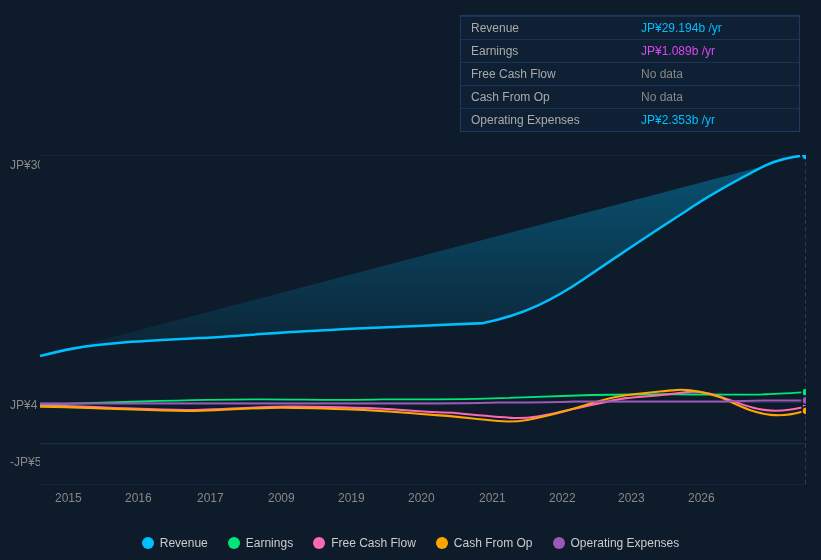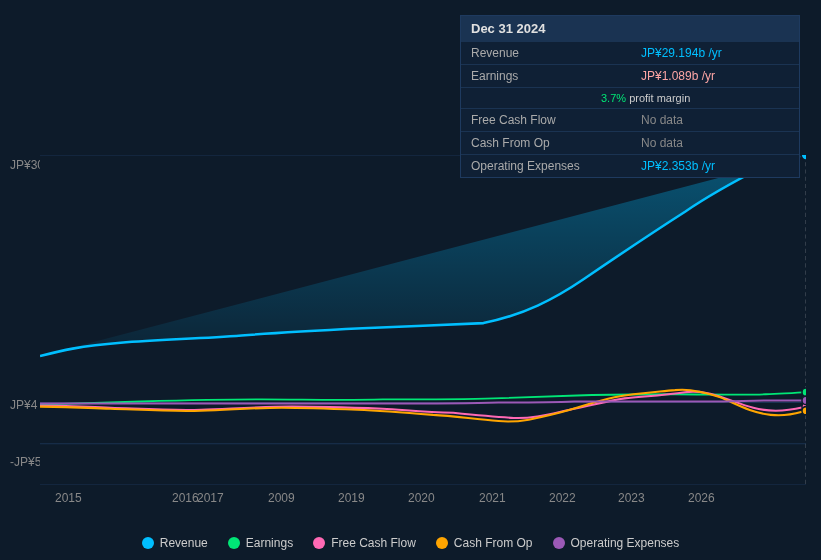--- a/index.html
+++ b/index.html
@@ -119,7 +119,6 @@
 <div class="chart-container">
 
   <div class="tooltip-box">
-    <div class="tooltip-title">Dec 31 2024</div>
     <div class="tooltip-row">
       <span class="tooltip-label">Revenue</span>
       <span class="tooltip-value cyan">JP¥29.194b /yr</span>

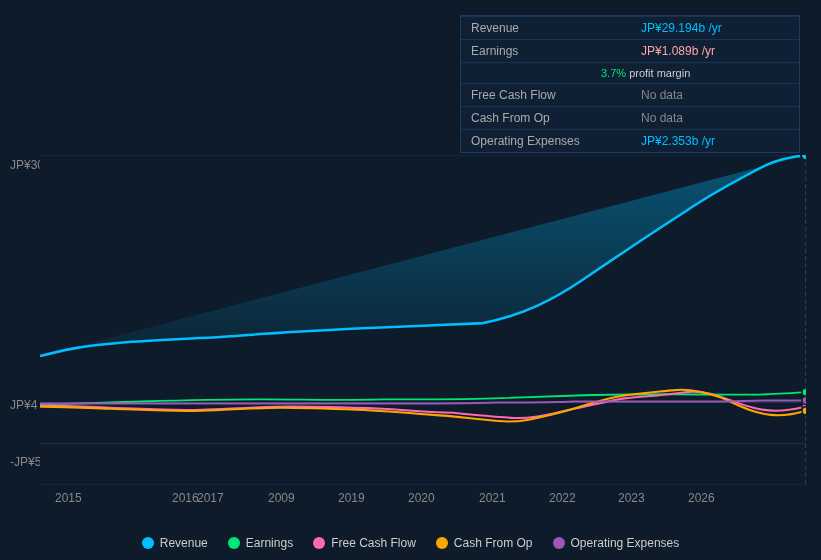--- a/index.html
+++ b/index.html
@@ -52,7 +52,7 @@
       margin-left: 40px;
     }
     .tooltip-value.cyan { color: #00bfff; }
-    .tooltip-value.green { color: #fca5a5; }
+    .tooltip-value.green { color: #d946ef; }
     .tooltip-value.no-data { color: #888; }
     .profit-margin {
       color: #ccc;

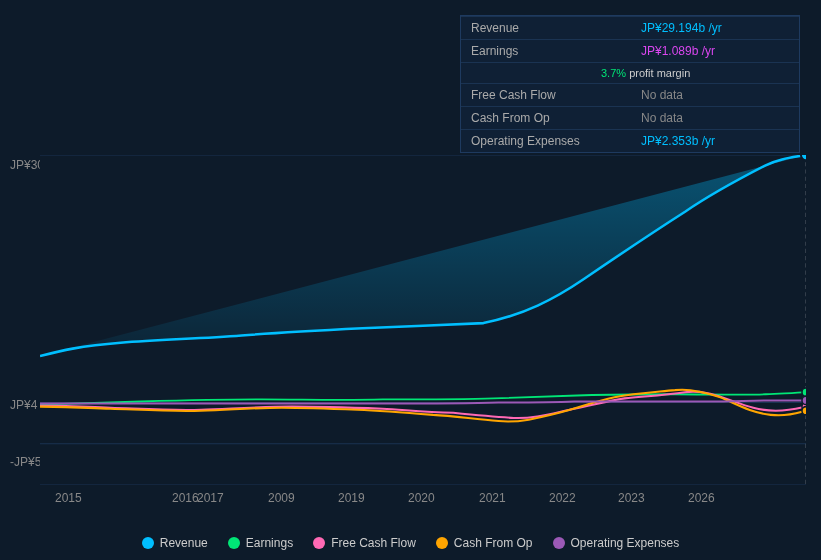--- a/index.html
+++ b/index.html
@@ -128,10 +128,6 @@
       <span class="tooltip-value green">JP¥1.089b /yr</span>
     </div>
     <div class="tooltip-row">
-      <span class="tooltip-label"></span>
-      <span class="profit-margin"><span>3.7%</span> profit margin</span>
-    </div>
-    <div class="tooltip-row">
       <span class="tooltip-label">Free Cash Flow</span>
       <span class="tooltip-value no-data">No data</span>
     </div>

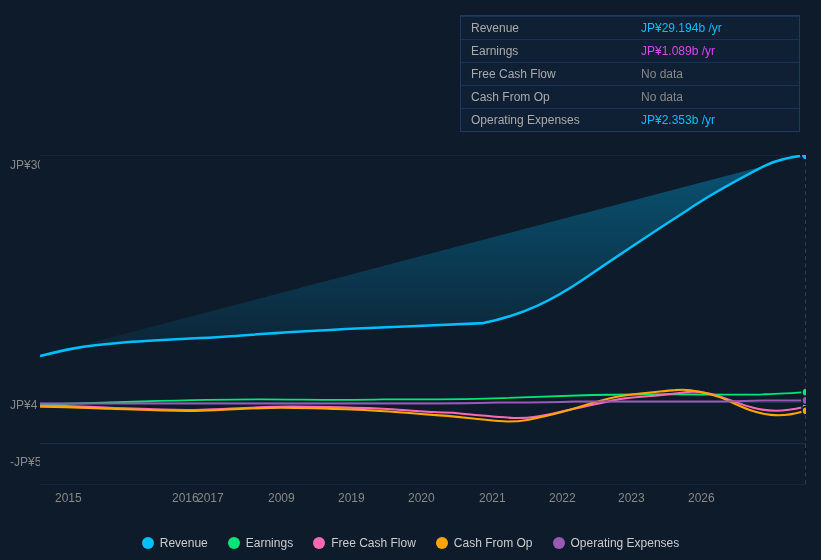--- a/index.html
+++ b/index.html
@@ -184,7 +184,7 @@
   </div>
 
   <span class="x-label" style="left: 55px;">2015</span>
-  <span class="x-label" style="left: 125px; margin-left: 47px;">2016</span>
+  <span class="x-label" style="left: 125px;">2016</span>
   <span class="x-label" style="left: 197px;">2017</span>
   <span class="x-label" style="left: 268px;">2009</span>
   <span class="x-label" style="left: 338px;">2019</span>

